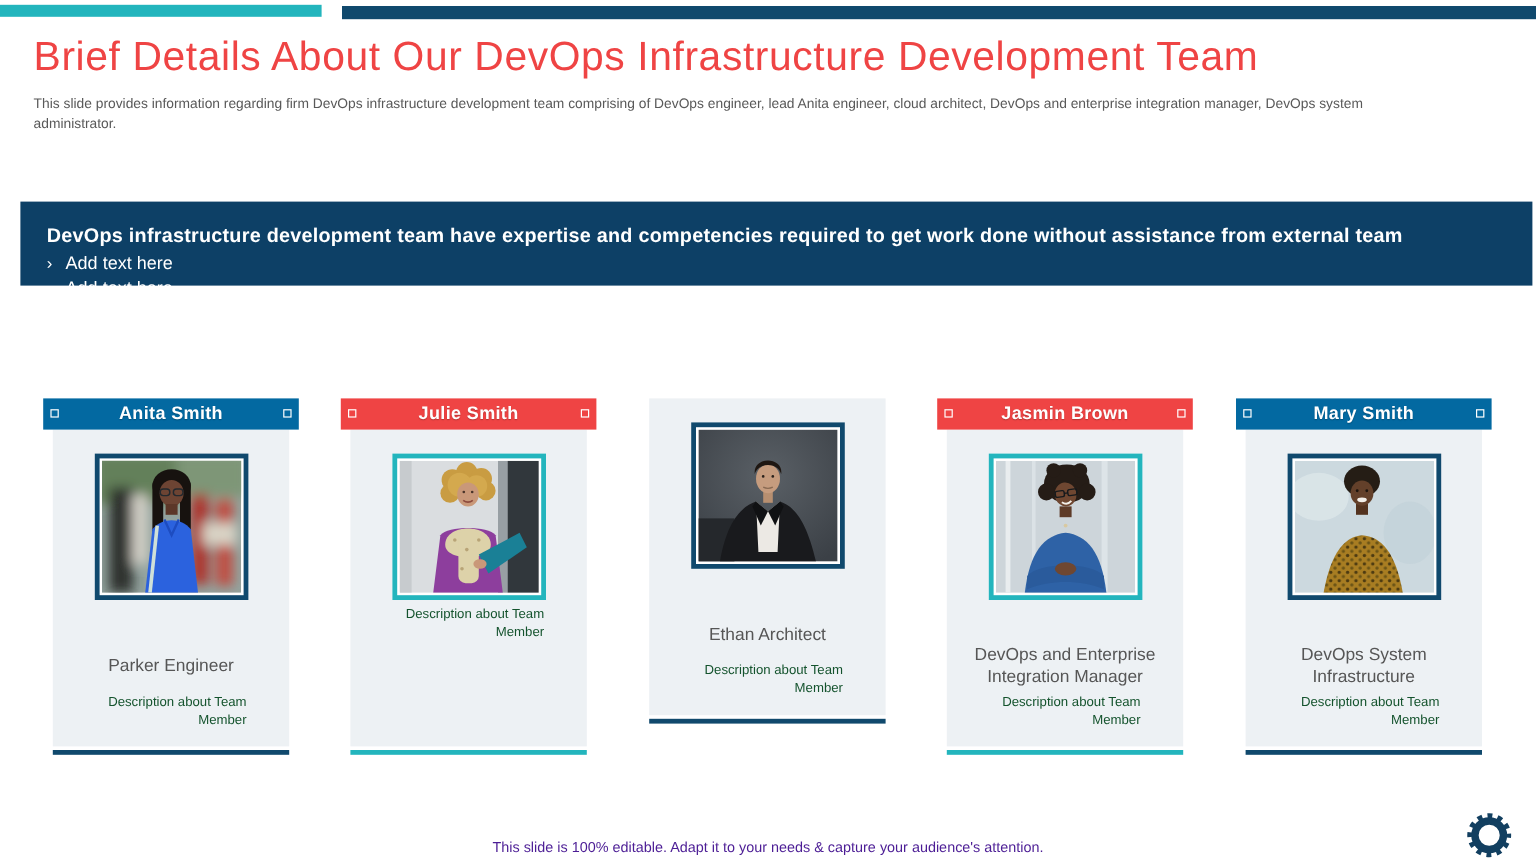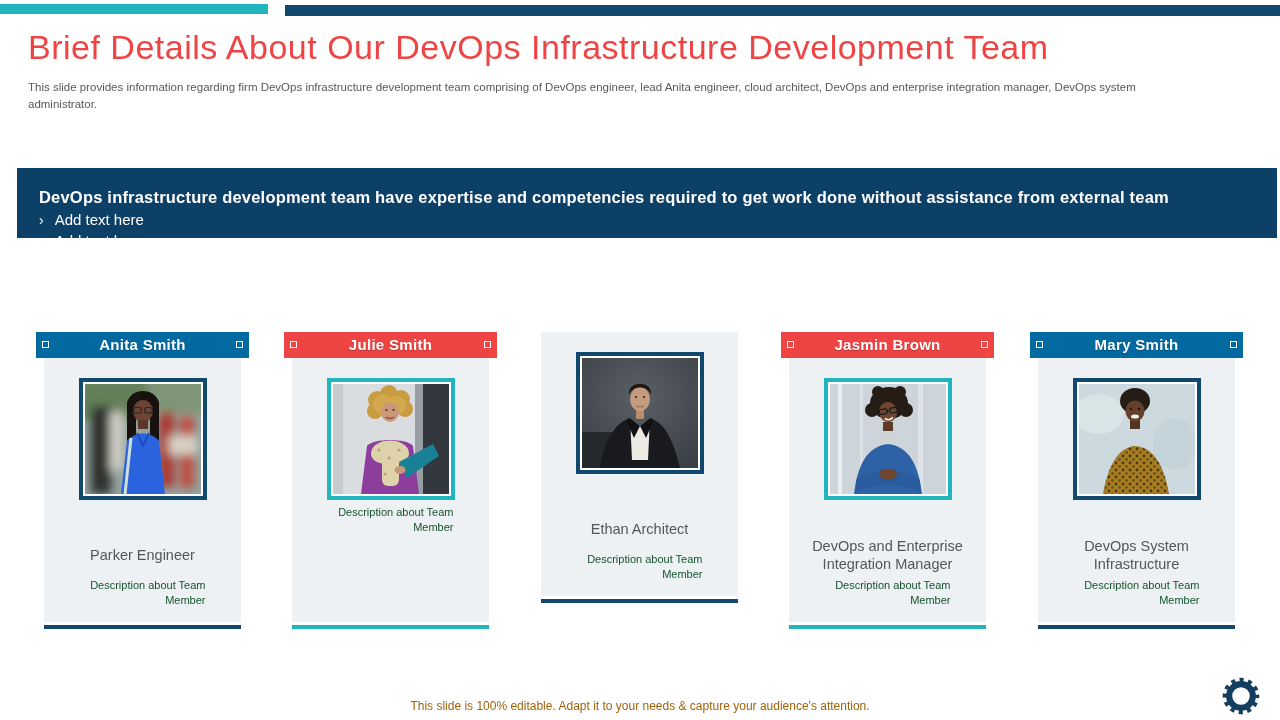--- a/index.html
+++ b/index.html
@@ -58,7 +58,7 @@
   .accent-navy .card-underline { background:#10496d; }
   .accent-teal .card-underline { background:#23b5bd; }
 
-  .footer { position:absolute; left:0; right:0; top:699px; text-align:center; font-size:12px; color:#a16207; }
+  .footer { position:absolute; left:0; right:0; top:699px; text-align:center; font-size:12px; color:#4c1d95; }
   .gear { position:absolute; right:20px; top:677px; width:38px; height:38px; }
 </style>
 </head>

